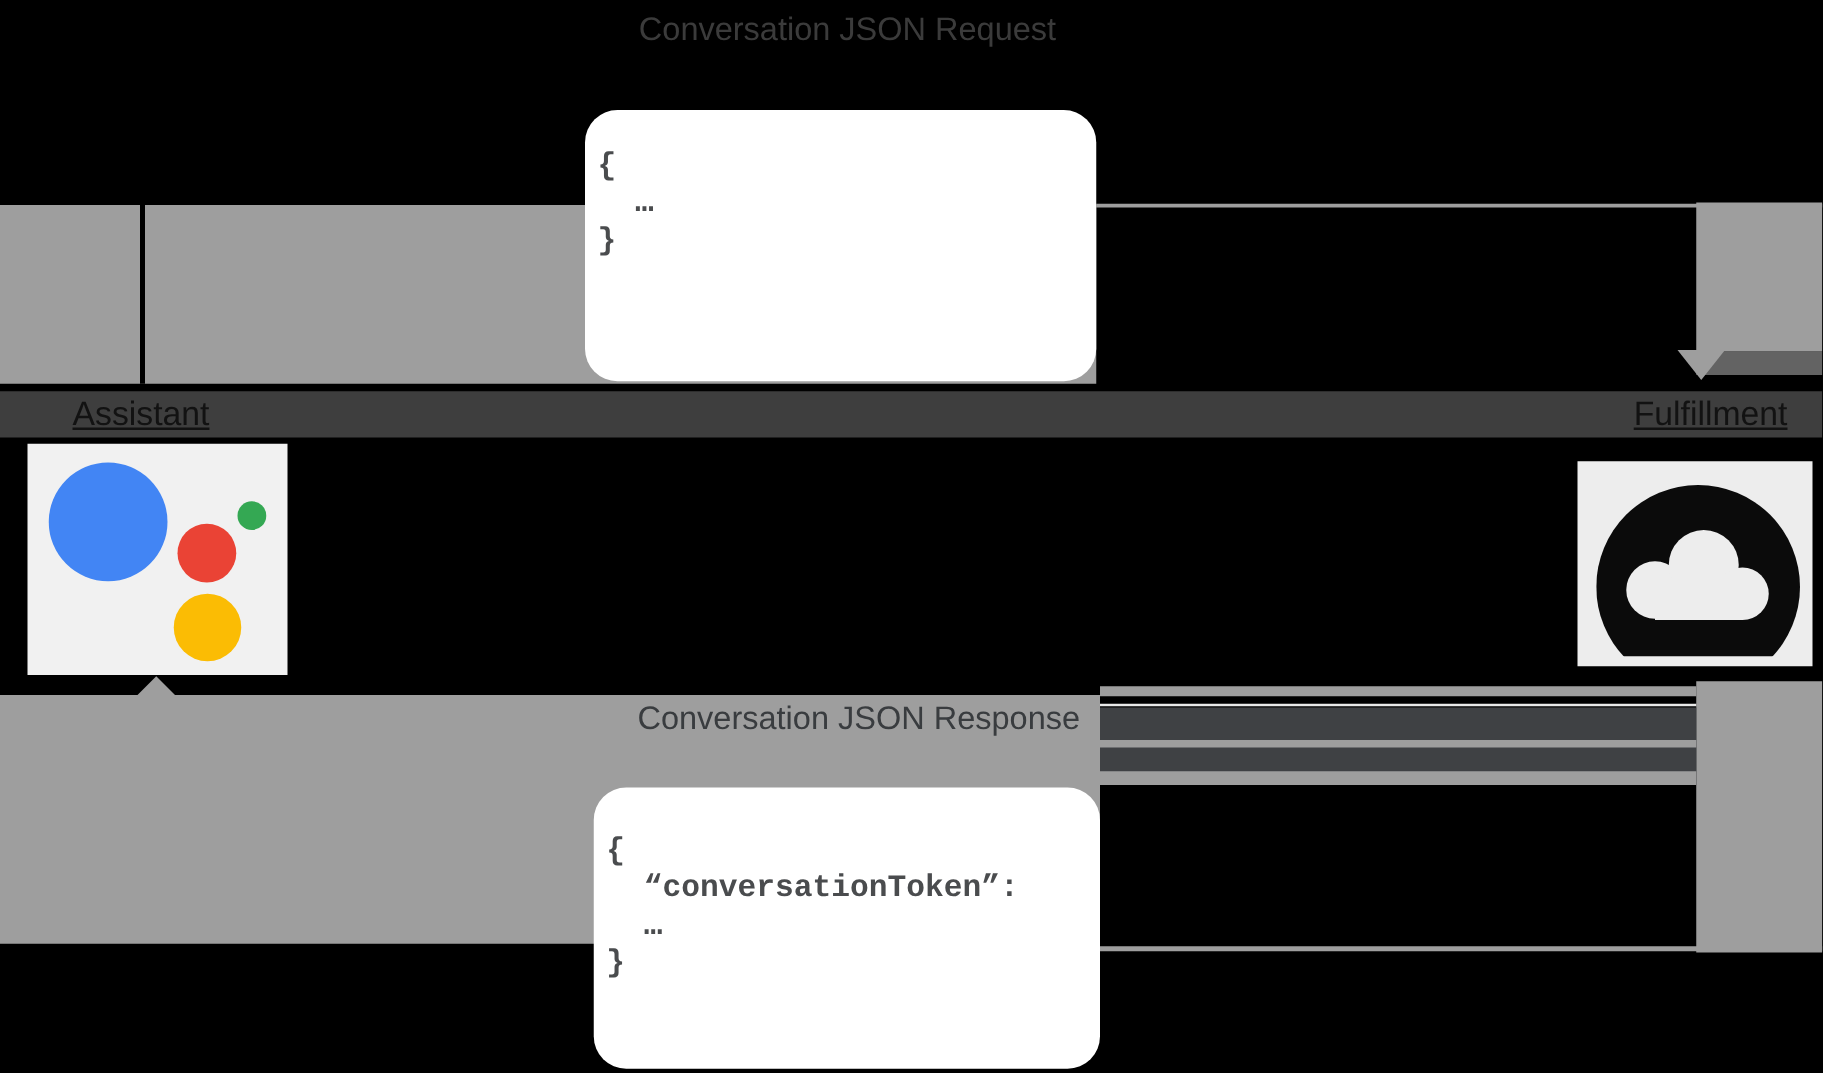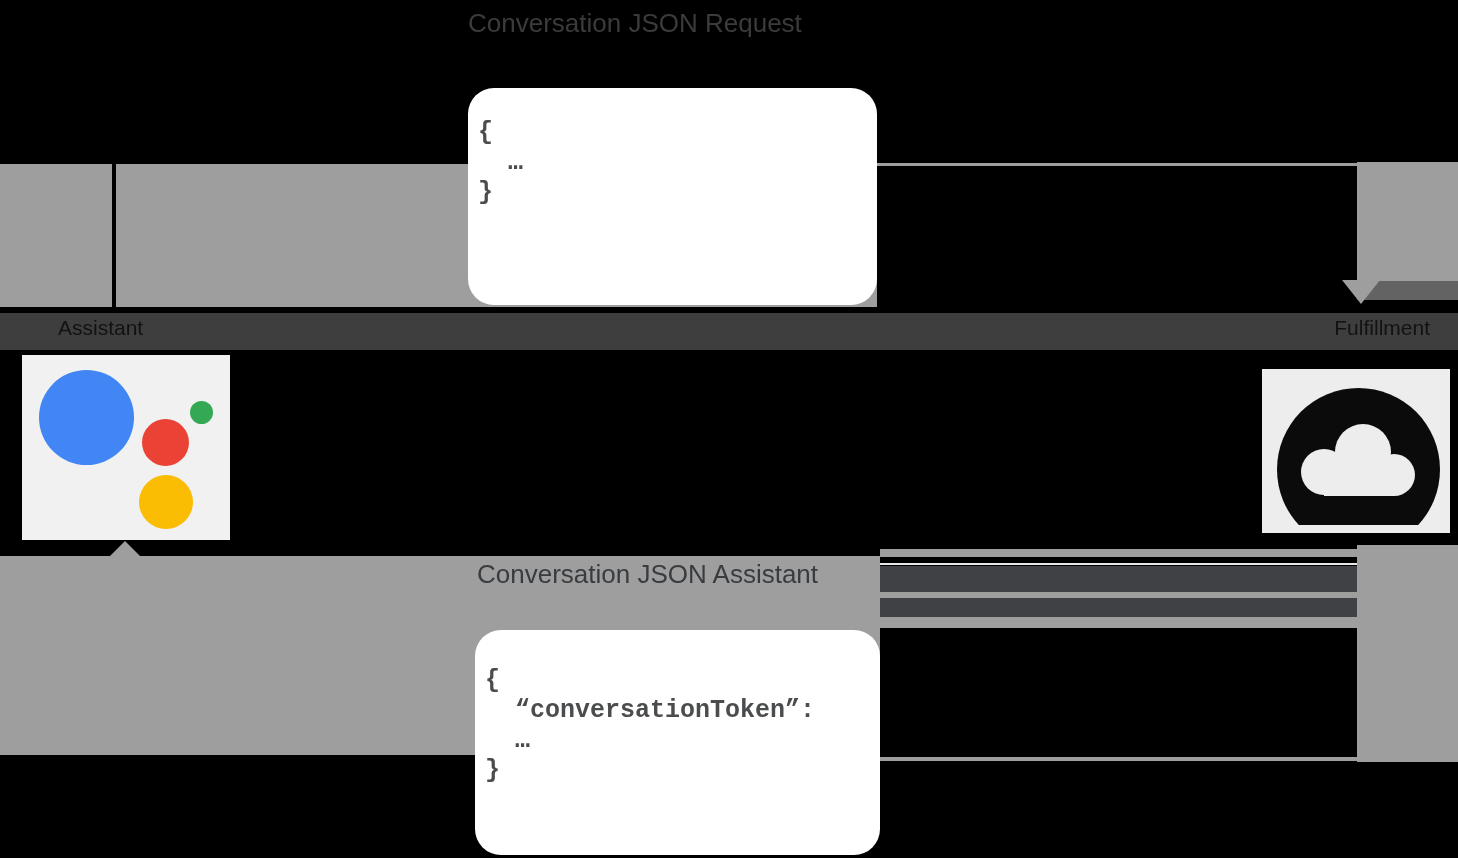--- a/index.html
+++ b/index.html
@@ -32,7 +32,7 @@
   .streak-e{left:880px;top:617px;width:477px;height:11px;background:#9e9e9e;}
 
   
-  .flow-label{width:420px;font-size:26px;line-height:31px;}
+  .flow-label{width:420px;text-align:center;font-size:26px;line-height:31px;}
   .top-labels{left:468px;top:8px;color:#3b3b3b;}
   .resp-labels{left:477px;top:560px;color:#393c3f;line-height:28px;}
   .flow-label div{white-space:nowrap;}

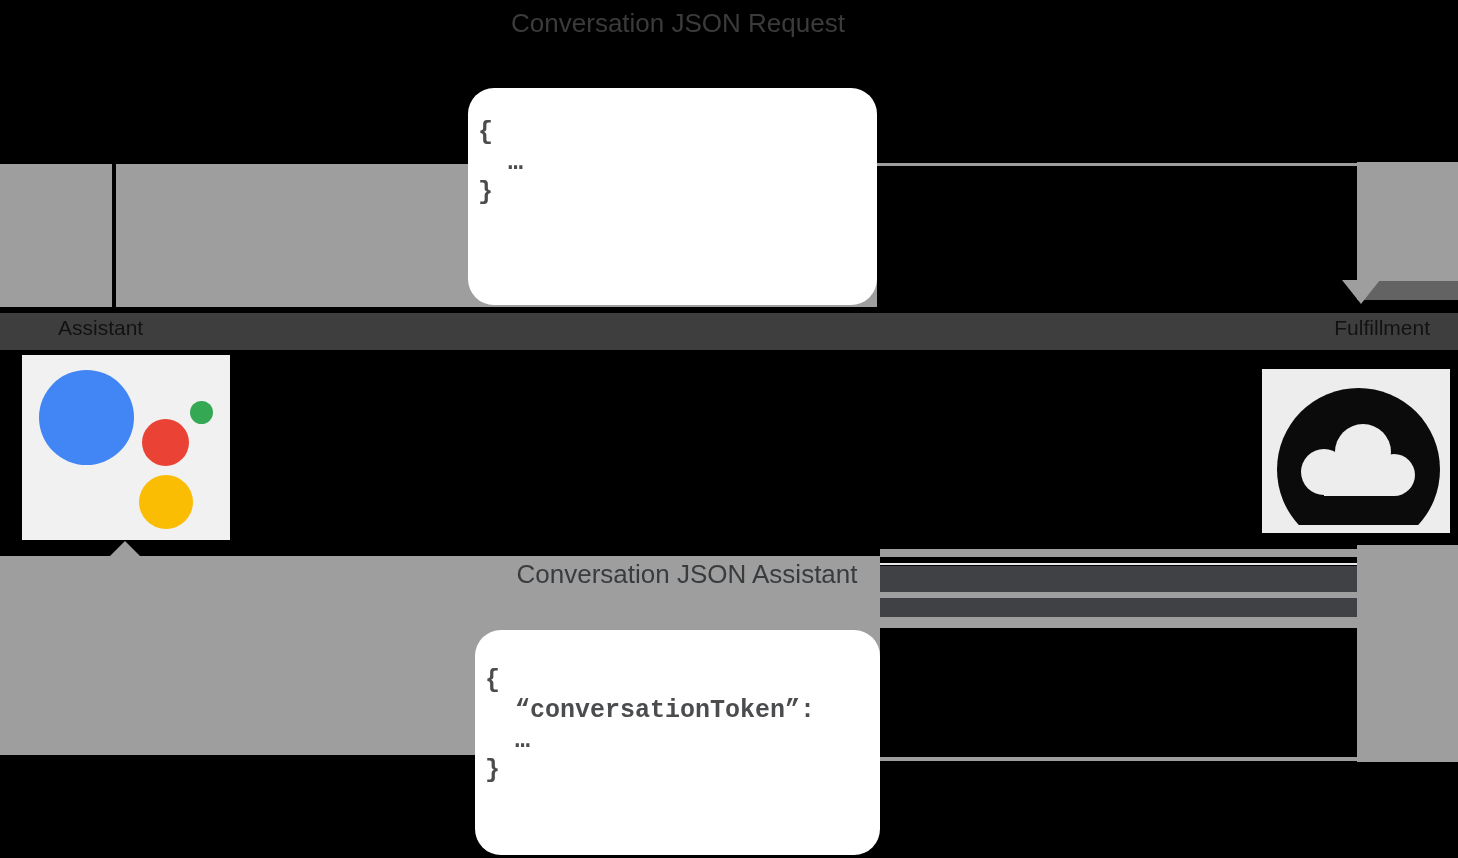--- a/index.html
+++ b/index.html
@@ -47,7 +47,7 @@
 
   
   .stripe{left:0;top:313px;width:1458px;height:37px;background:#3e3e3e;}
-  .node-label{top:316px;font-size:21px;color:#121212;}
+  .node-label{top:316px;font-size:27px;color:#121212;text-decoration:underline;}
   .label-assistant{left:58px;}
   .label-fulfillment{right:28px;}
 

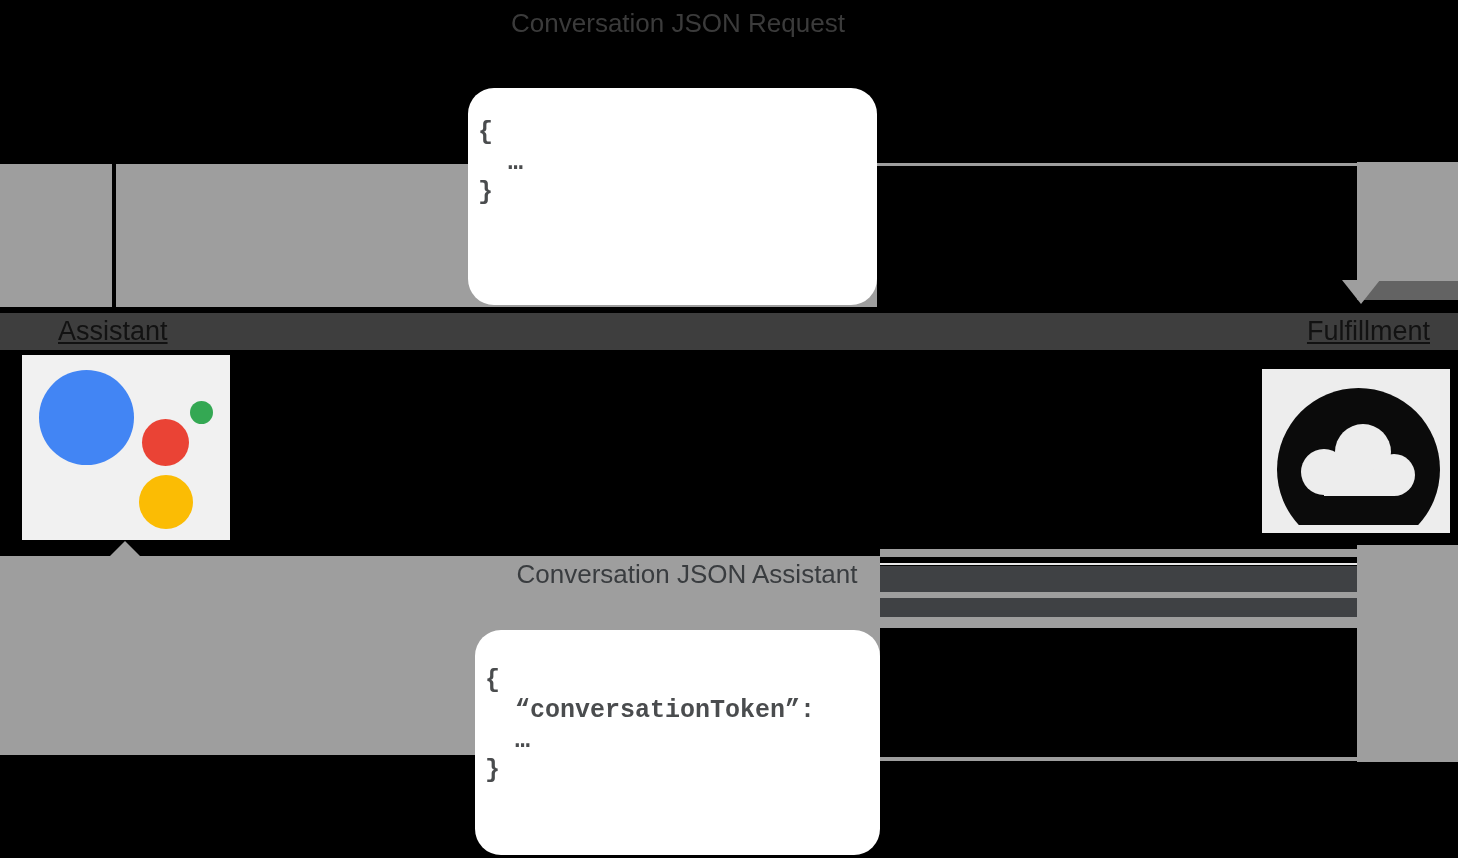--- a/index.html
+++ b/index.html
@@ -117,7 +117,7 @@
   </div>
 
   <div class="abs flow-label resp-labels">
-    <div>Conversation JSON Assistant</div>
+    <div>Conversation JSON Response</div>
   </div>
 
   <div class="abs code-box box-response">

